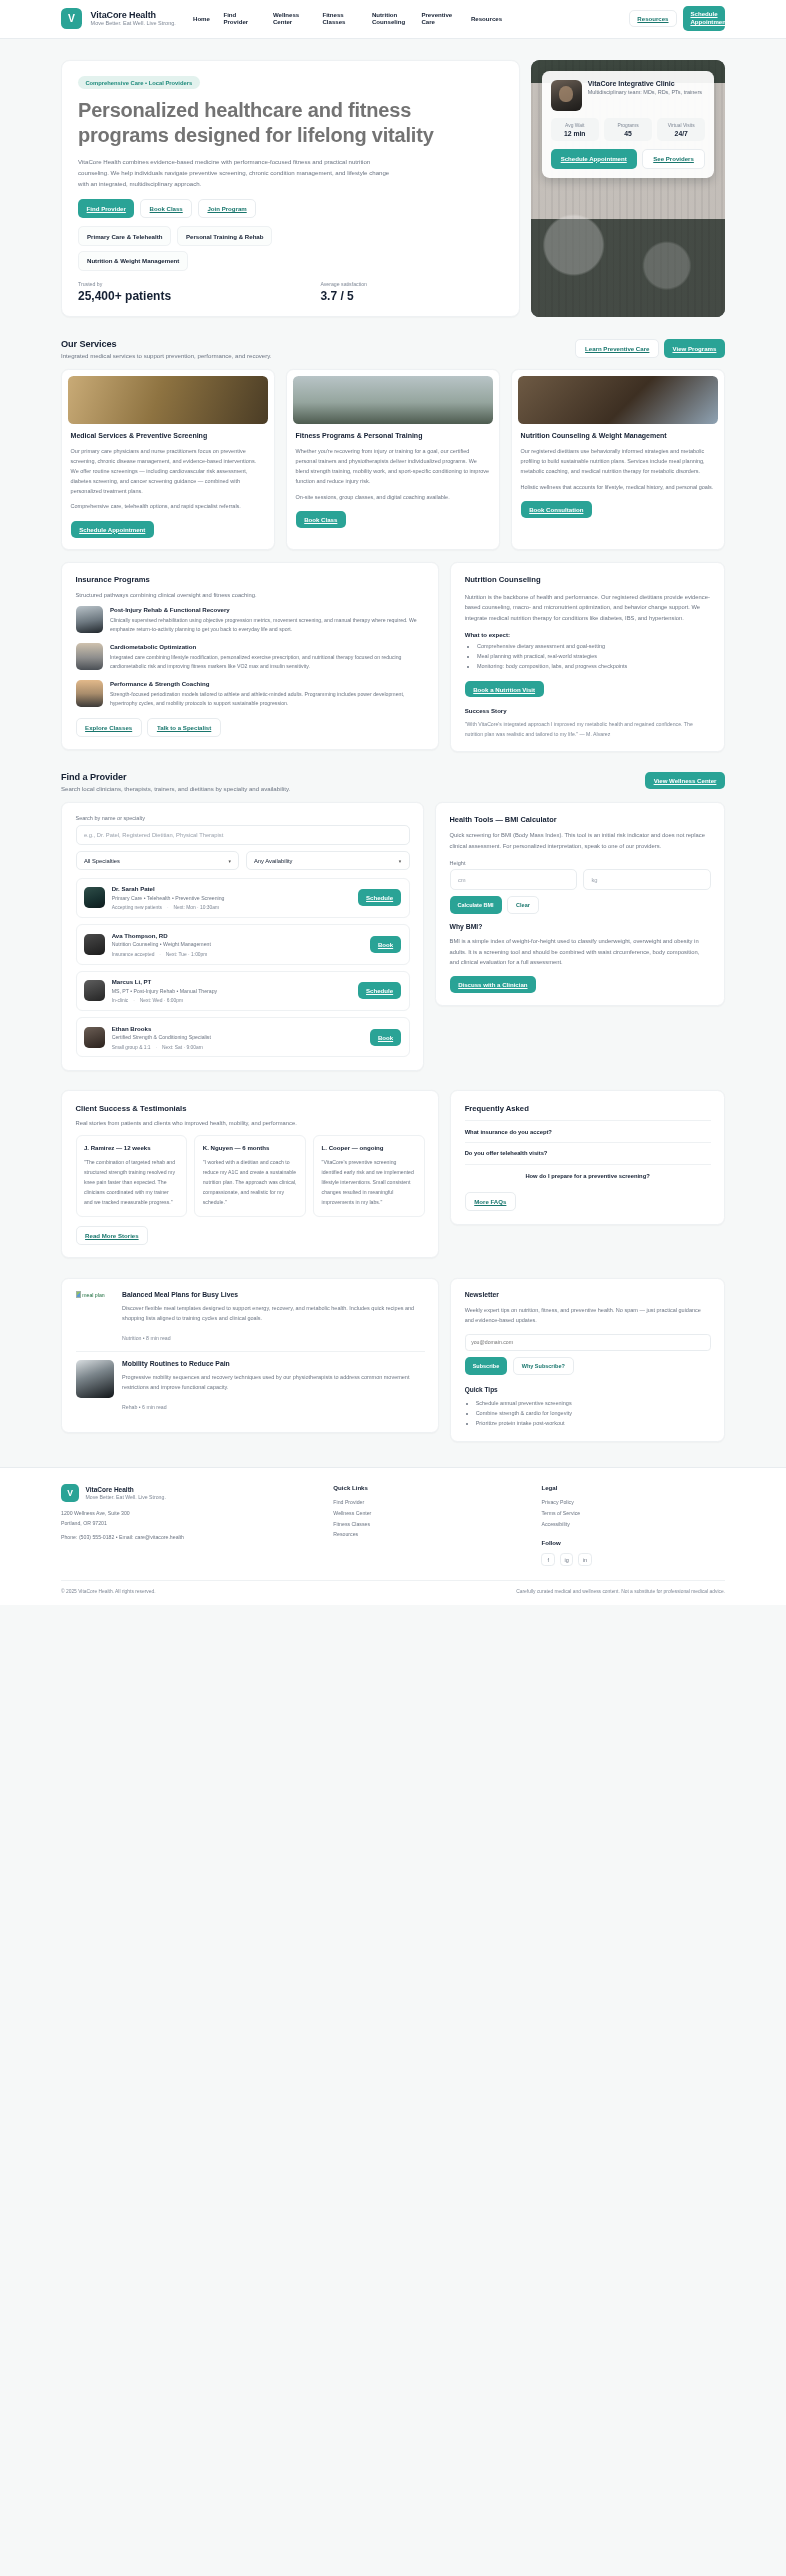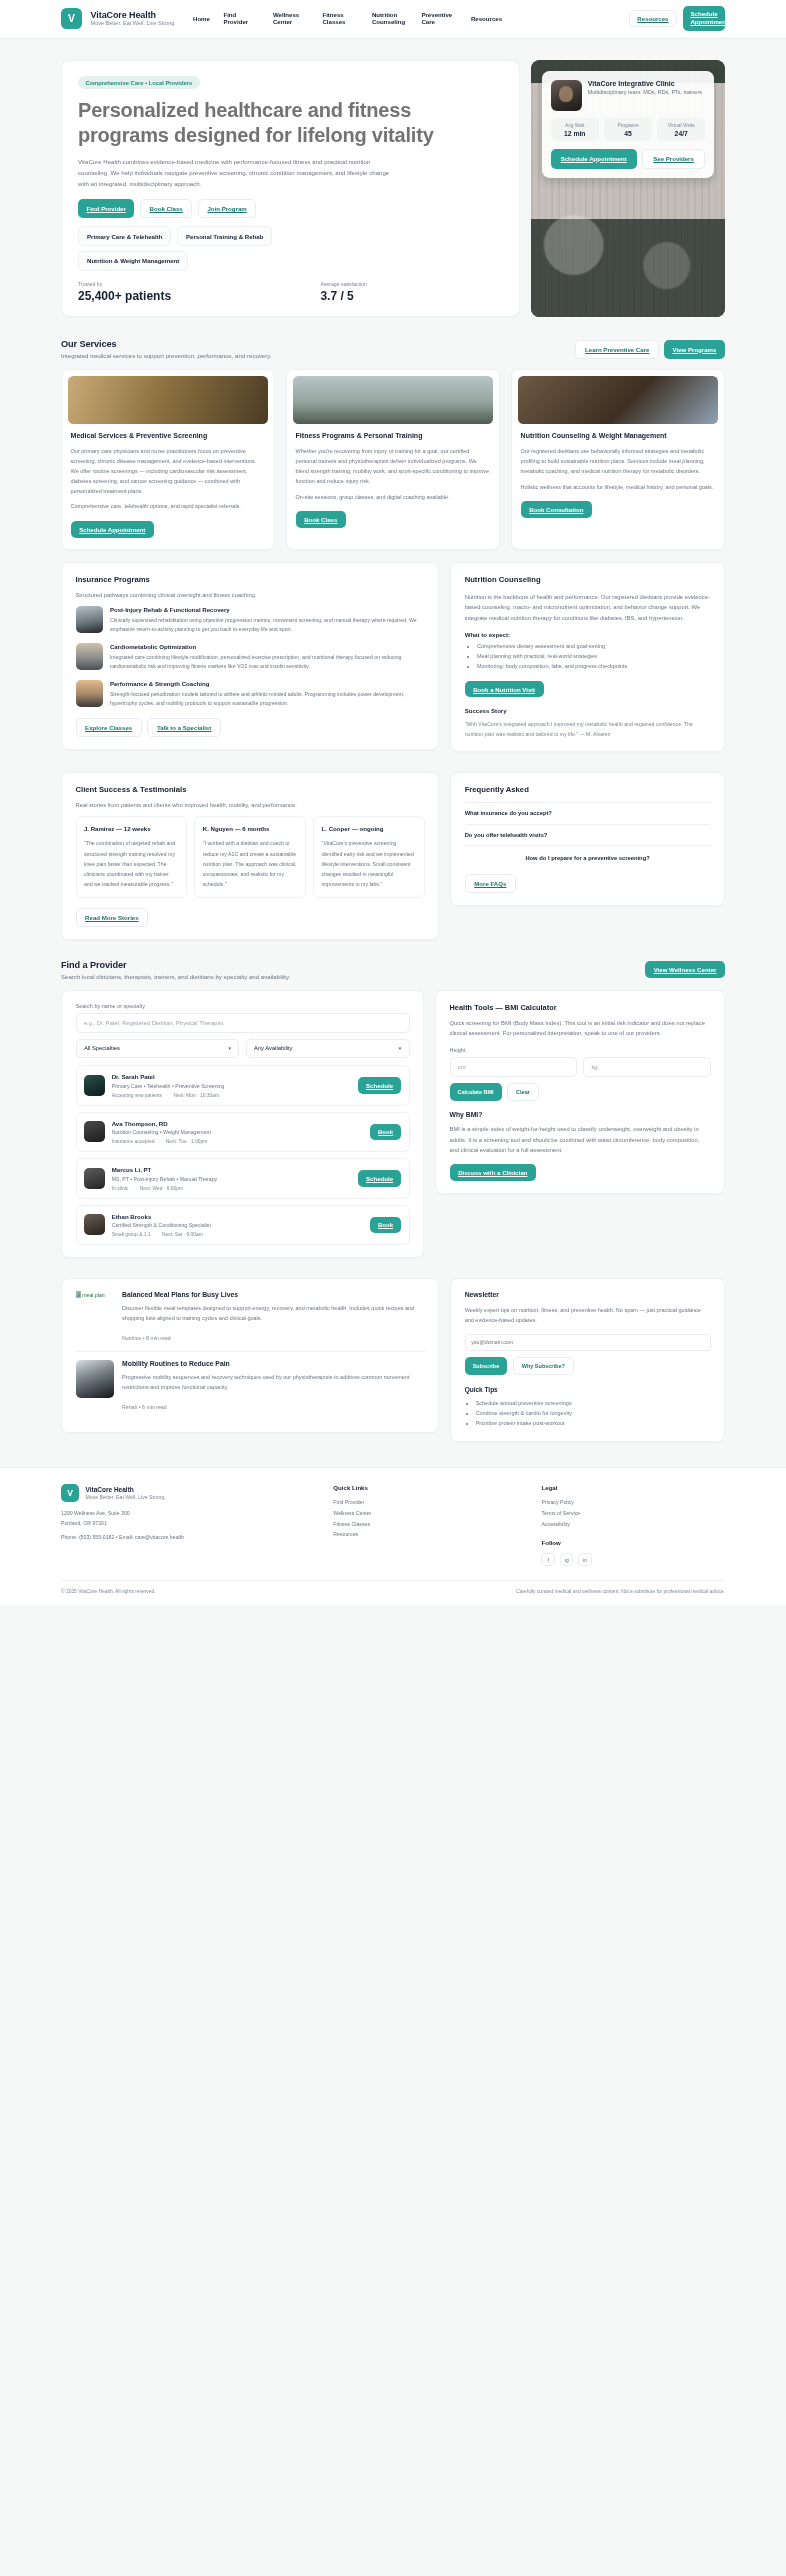--- a/index.html
+++ b/index.html
@@ -145,7 +145,7 @@
 
   
   .section{padding:16px 0 3.7px;}
-  .sec-head{display:flex;align-items:center;justify-content:space-between;margin-bottom:9.8px;}
+  .sec-head{display:flex;align-items:flex-start;justify-content:space-between;margin-bottom:9.8px;}
   .sec-title{font-size:9.2px;font-weight:bold;color:var(--ink);margin:0 0 3.1px;letter-spacing:-0.1px;}
   .sec-sub{font-size:6.1px;color:var(--muted);margin:0;}
   .sec-actions{display:flex;gap:4.9px;}

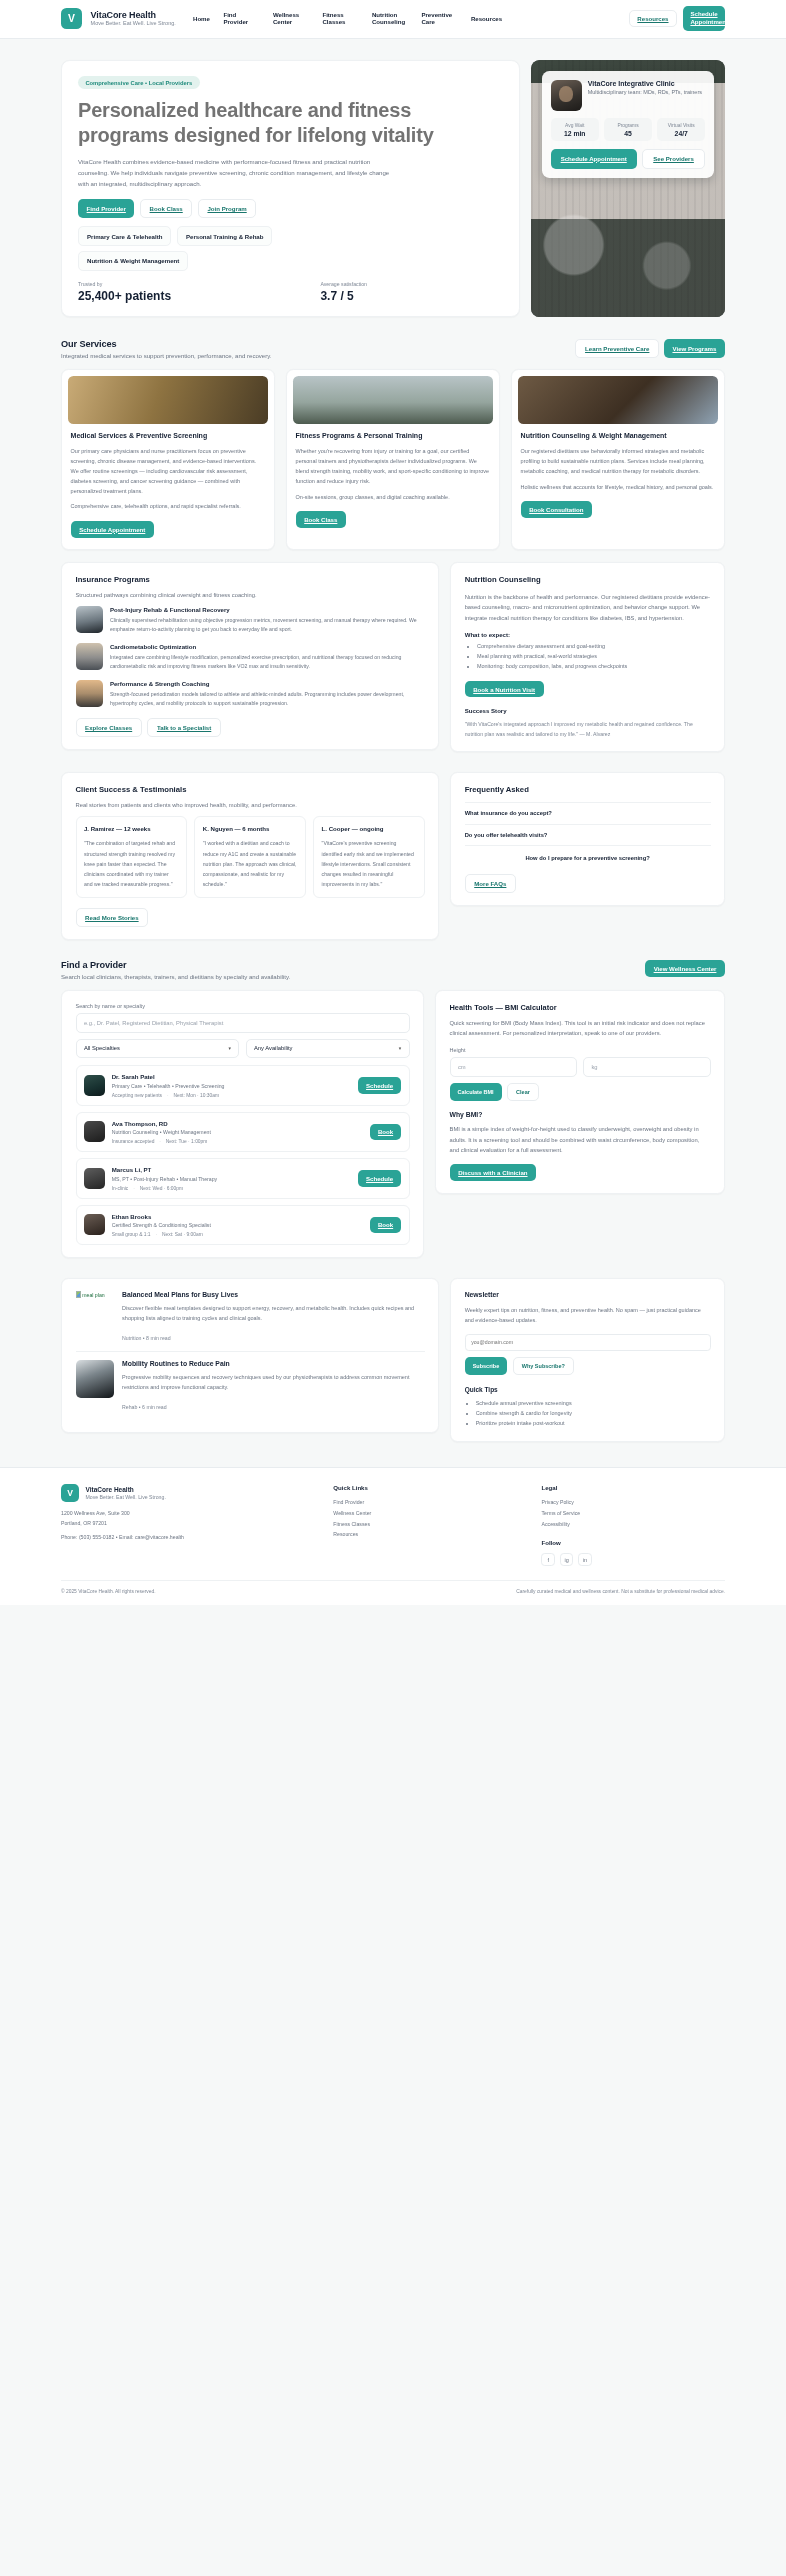--- a/index.html
+++ b/index.html
@@ -484,42 +484,6 @@
     </section>
 
     <section class="section">
-      <div class="two-col" style="margin-top:0">
-        <div class="panel" style="flex:1.42">
-          <h2 class="panel-h">Client Success &amp; Testimonials</h2>
-          <p class="panel-sub">Real stories from patients and clients who improved health, mobility, and performance.</p>
-          <div class="test-grid">
-            <div class="test-card">
-              <h4 class="test-h">J. Ramirez — 12 weeks</h4>
-              <p class="test-q">"The combination of targeted rehab and structured strength training resolved my knee pain faster than expected. The clinicians coordinated with my trainer and we tracked measurable progress."</p>
-            </div>
-            <div class="test-card">
-              <h4 class="test-h">K. Nguyen — 6 months</h4>
-              <p class="test-q">"I worked with a dietitian and coach to reduce my A1C and create a sustainable nutrition plan. The approach was clinical, compassionate, and realistic for my schedule."</p>
-            </div>
-            <div class="test-card">
-              <h4 class="test-h">L. Cooper — ongoing</h4>
-              <p class="test-q">"VitaCore's preventive screening identified early risk and we implemented lifestyle interventions. Small consistent changes resulted in meaningful improvements in my labs."</p>
-            </div>
-          </div>
-          <div class="panel-btn-row">
-            <button class="btn-ghost">Read More Stories</button>
-          </div>
-        </div>
-
-        <div class="panel" style="flex:1">
-          <h2 class="panel-h">Frequently Asked</h2>
-          <div class="faq-item">What insurance do you accept?</div>
-          <div class="faq-item">Do you offer telehealth visits?</div>
-          <div class="faq-item center" style="border-bottom:none">How do I prepare for a preventive screening?</div>
-          <div class="panel-btn-row" style="margin-top:3.7px">
-            <button class="btn-ghost">More FAQs</button>
-          </div>
-        </div>
-      </div>
-    </section>
-
-    <section class="section">
       <div class="sec-head">
         <div>
           <h2 class="sec-title">Find a Provider</h2>
@@ -622,6 +586,42 @@
     </section>
 
     <section class="section">
+      <div class="two-col" style="margin-top:0">
+        <div class="panel" style="flex:1.42">
+          <h2 class="panel-h">Client Success &amp; Testimonials</h2>
+          <p class="panel-sub">Real stories from patients and clients who improved health, mobility, and performance.</p>
+          <div class="test-grid">
+            <div class="test-card">
+              <h4 class="test-h">J. Ramirez — 12 weeks</h4>
+              <p class="test-q">"The combination of targeted rehab and structured strength training resolved my knee pain faster than expected. The clinicians coordinated with my trainer and we tracked measurable progress."</p>
+            </div>
+            <div class="test-card">
+              <h4 class="test-h">K. Nguyen — 6 months</h4>
+              <p class="test-q">"I worked with a dietitian and coach to reduce my A1C and create a sustainable nutrition plan. The approach was clinical, compassionate, and realistic for my schedule."</p>
+            </div>
+            <div class="test-card">
+              <h4 class="test-h">L. Cooper — ongoing</h4>
+              <p class="test-q">"VitaCore's preventive screening identified early risk and we implemented lifestyle interventions. Small consistent changes resulted in meaningful improvements in my labs."</p>
+            </div>
+          </div>
+          <div class="panel-btn-row">
+            <button class="btn-ghost">Read More Stories</button>
+          </div>
+        </div>
+
+        <div class="panel" style="flex:1">
+          <h2 class="panel-h">Frequently Asked</h2>
+          <div class="faq-item">What insurance do you accept?</div>
+          <div class="faq-item">Do you offer telehealth visits?</div>
+          <div class="faq-item center" style="border-bottom:none">How do I prepare for a preventive screening?</div>
+          <div class="panel-btn-row" style="margin-top:3.7px">
+            <button class="btn-ghost">More FAQs</button>
+          </div>
+        </div>
+      </div>
+    </section>
+
+    <section class="section">
 
       <div class="w-grid">
         <div class="panel" style="flex:1.42">

